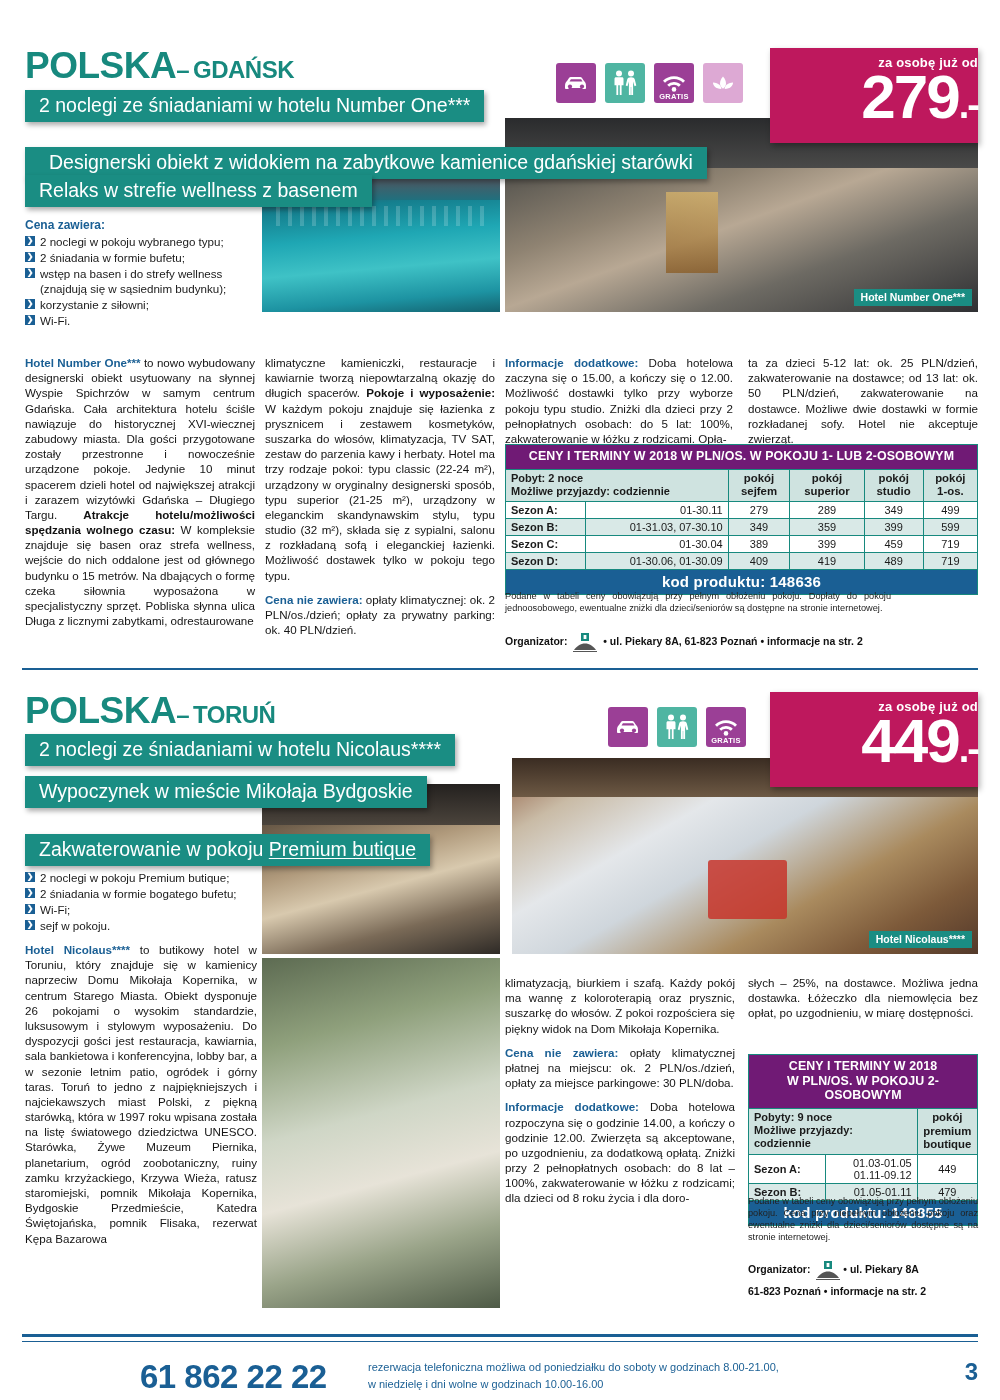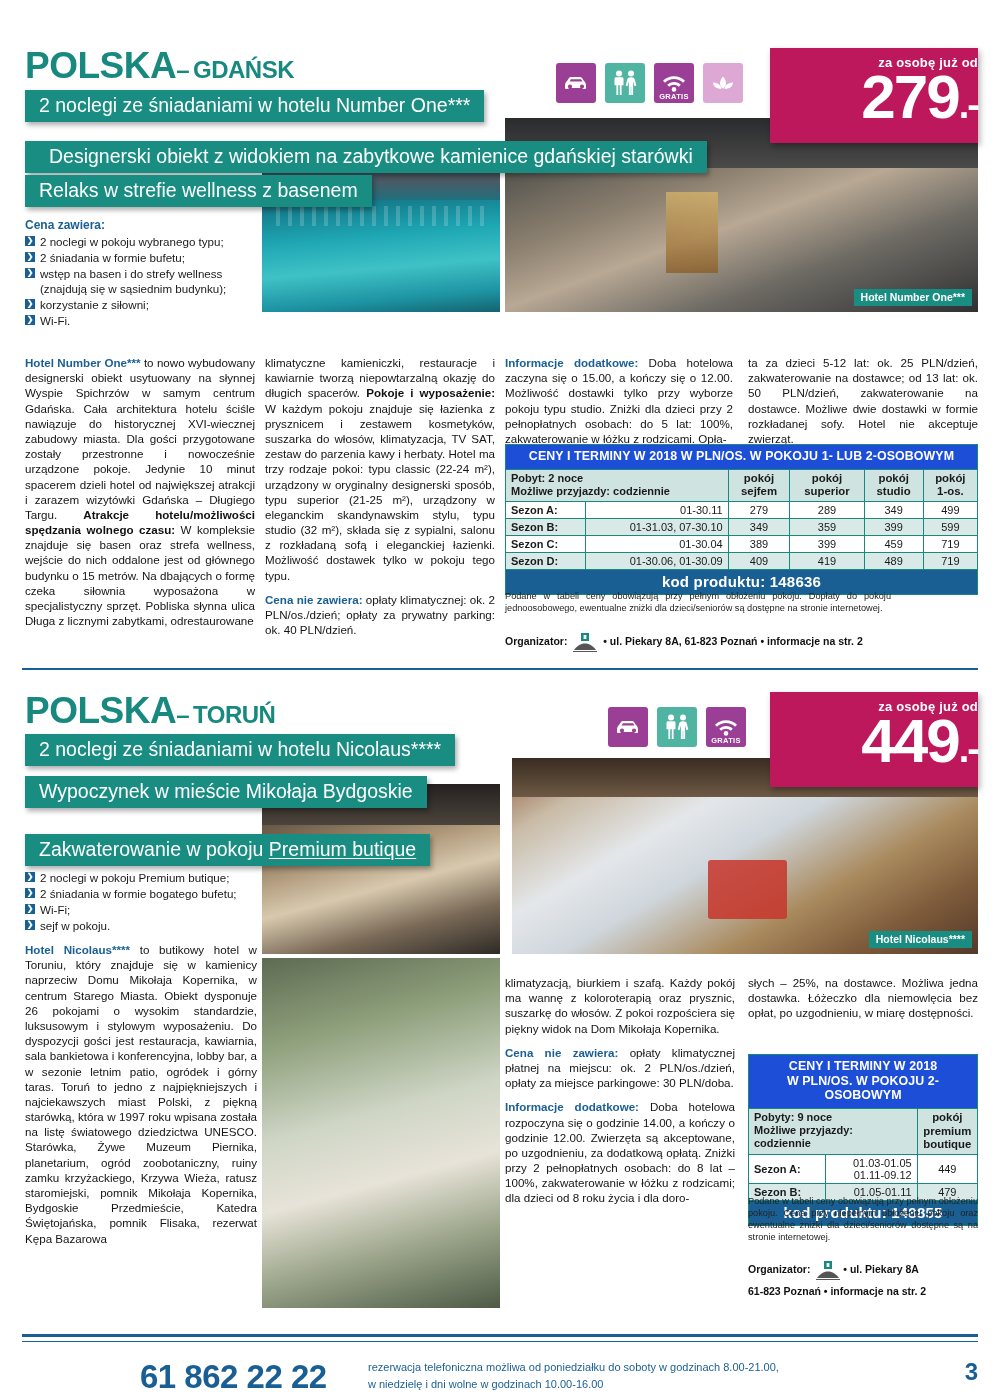--- a/index.html
+++ b/index.html
@@ -158,7 +158,7 @@
     </div>
 
     <div class="banner" style="left:25px; top:90px;">2 noclegi ze śniadaniami w hotelu Number One***</div>
-    <div class="banner" style="left:25px; top:141px;padding-left:24px;">Designerski obiekt z widokiem na zabytkowe kamienice gdańskiej starówki</div>
+    <div class="banner" style="left:25px; top:147px;padding-left:24px;">Designerski obiekt z widokiem na zabytkowe kamienice gdańskiej starówki</div>
     <div class="banner" style="left:25px; top:175px;">Relaks w strefie wellness z basenem</div>
 
     <div class="icons" style="left:556px; top:63px;">

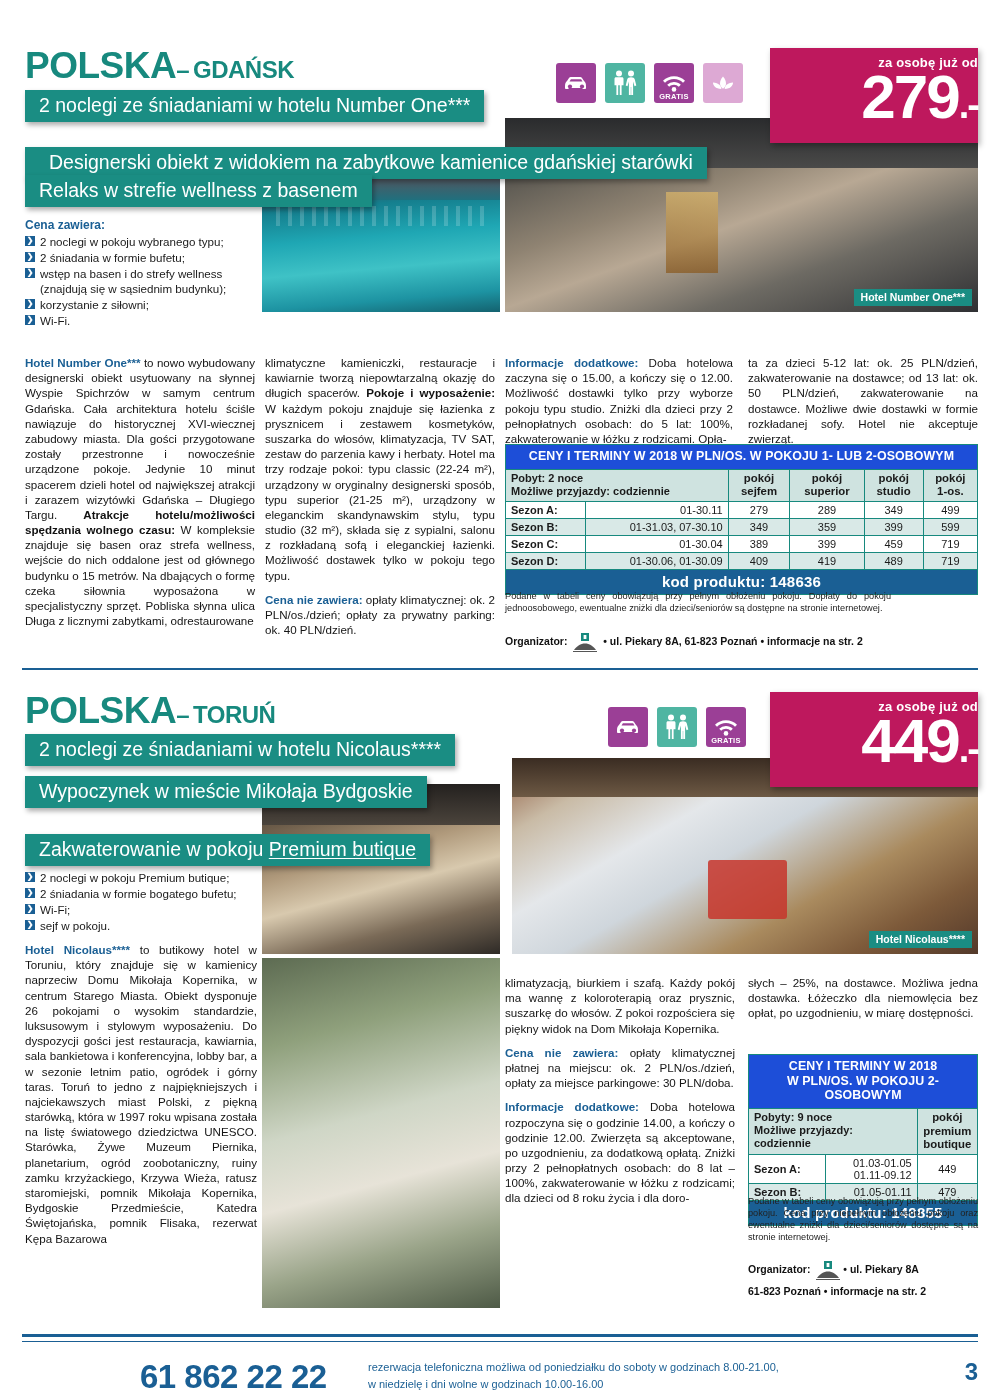--- a/index.html
+++ b/index.html
@@ -115,7 +115,7 @@
   
   .ptable { position:absolute; border-collapse:collapse; font-size:11px; }
   .ptable .t-title {
-    background:#1d4ed8; color:#fff; font-weight:bold; text-align:center;
+    background:#701a75; color:#fff; font-weight:bold; text-align:center;
     font-size:12.4px; padding:4px 2px 5px 2px; letter-spacing:.1px; line-height:1.18;
   }
   .ptable th, .ptable td { border:1px solid #17897e; padding:2px 5px; }

